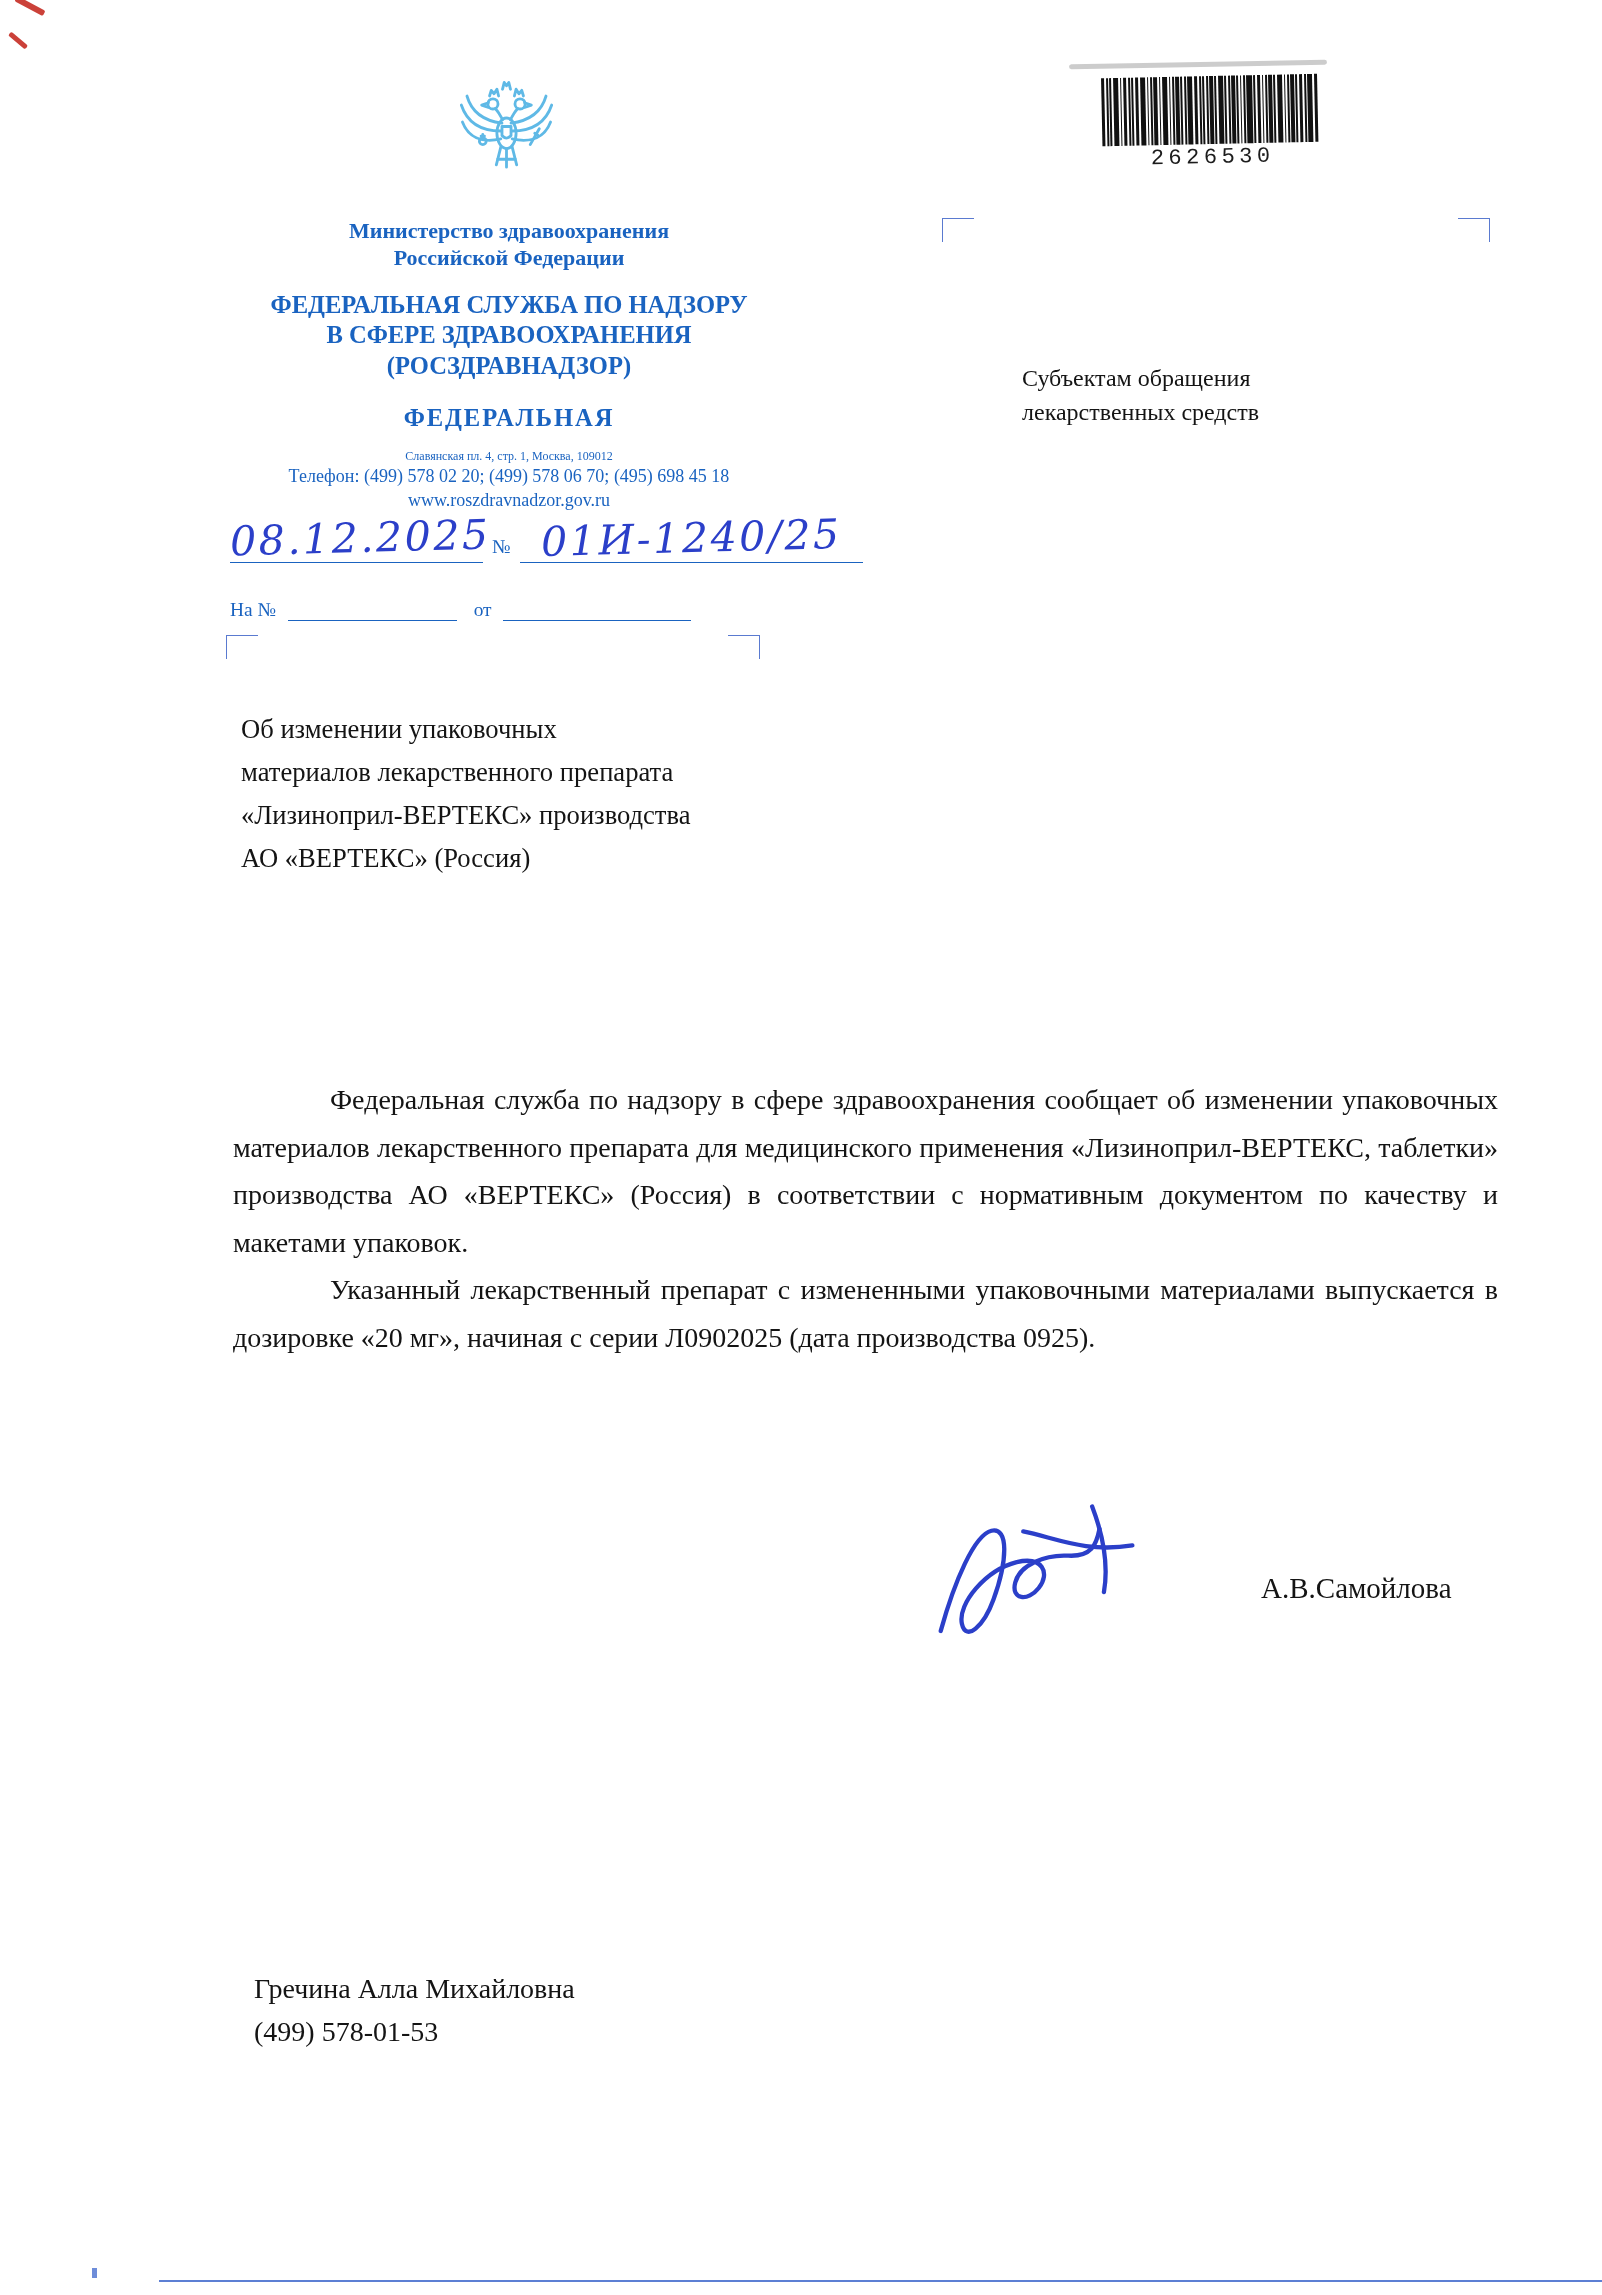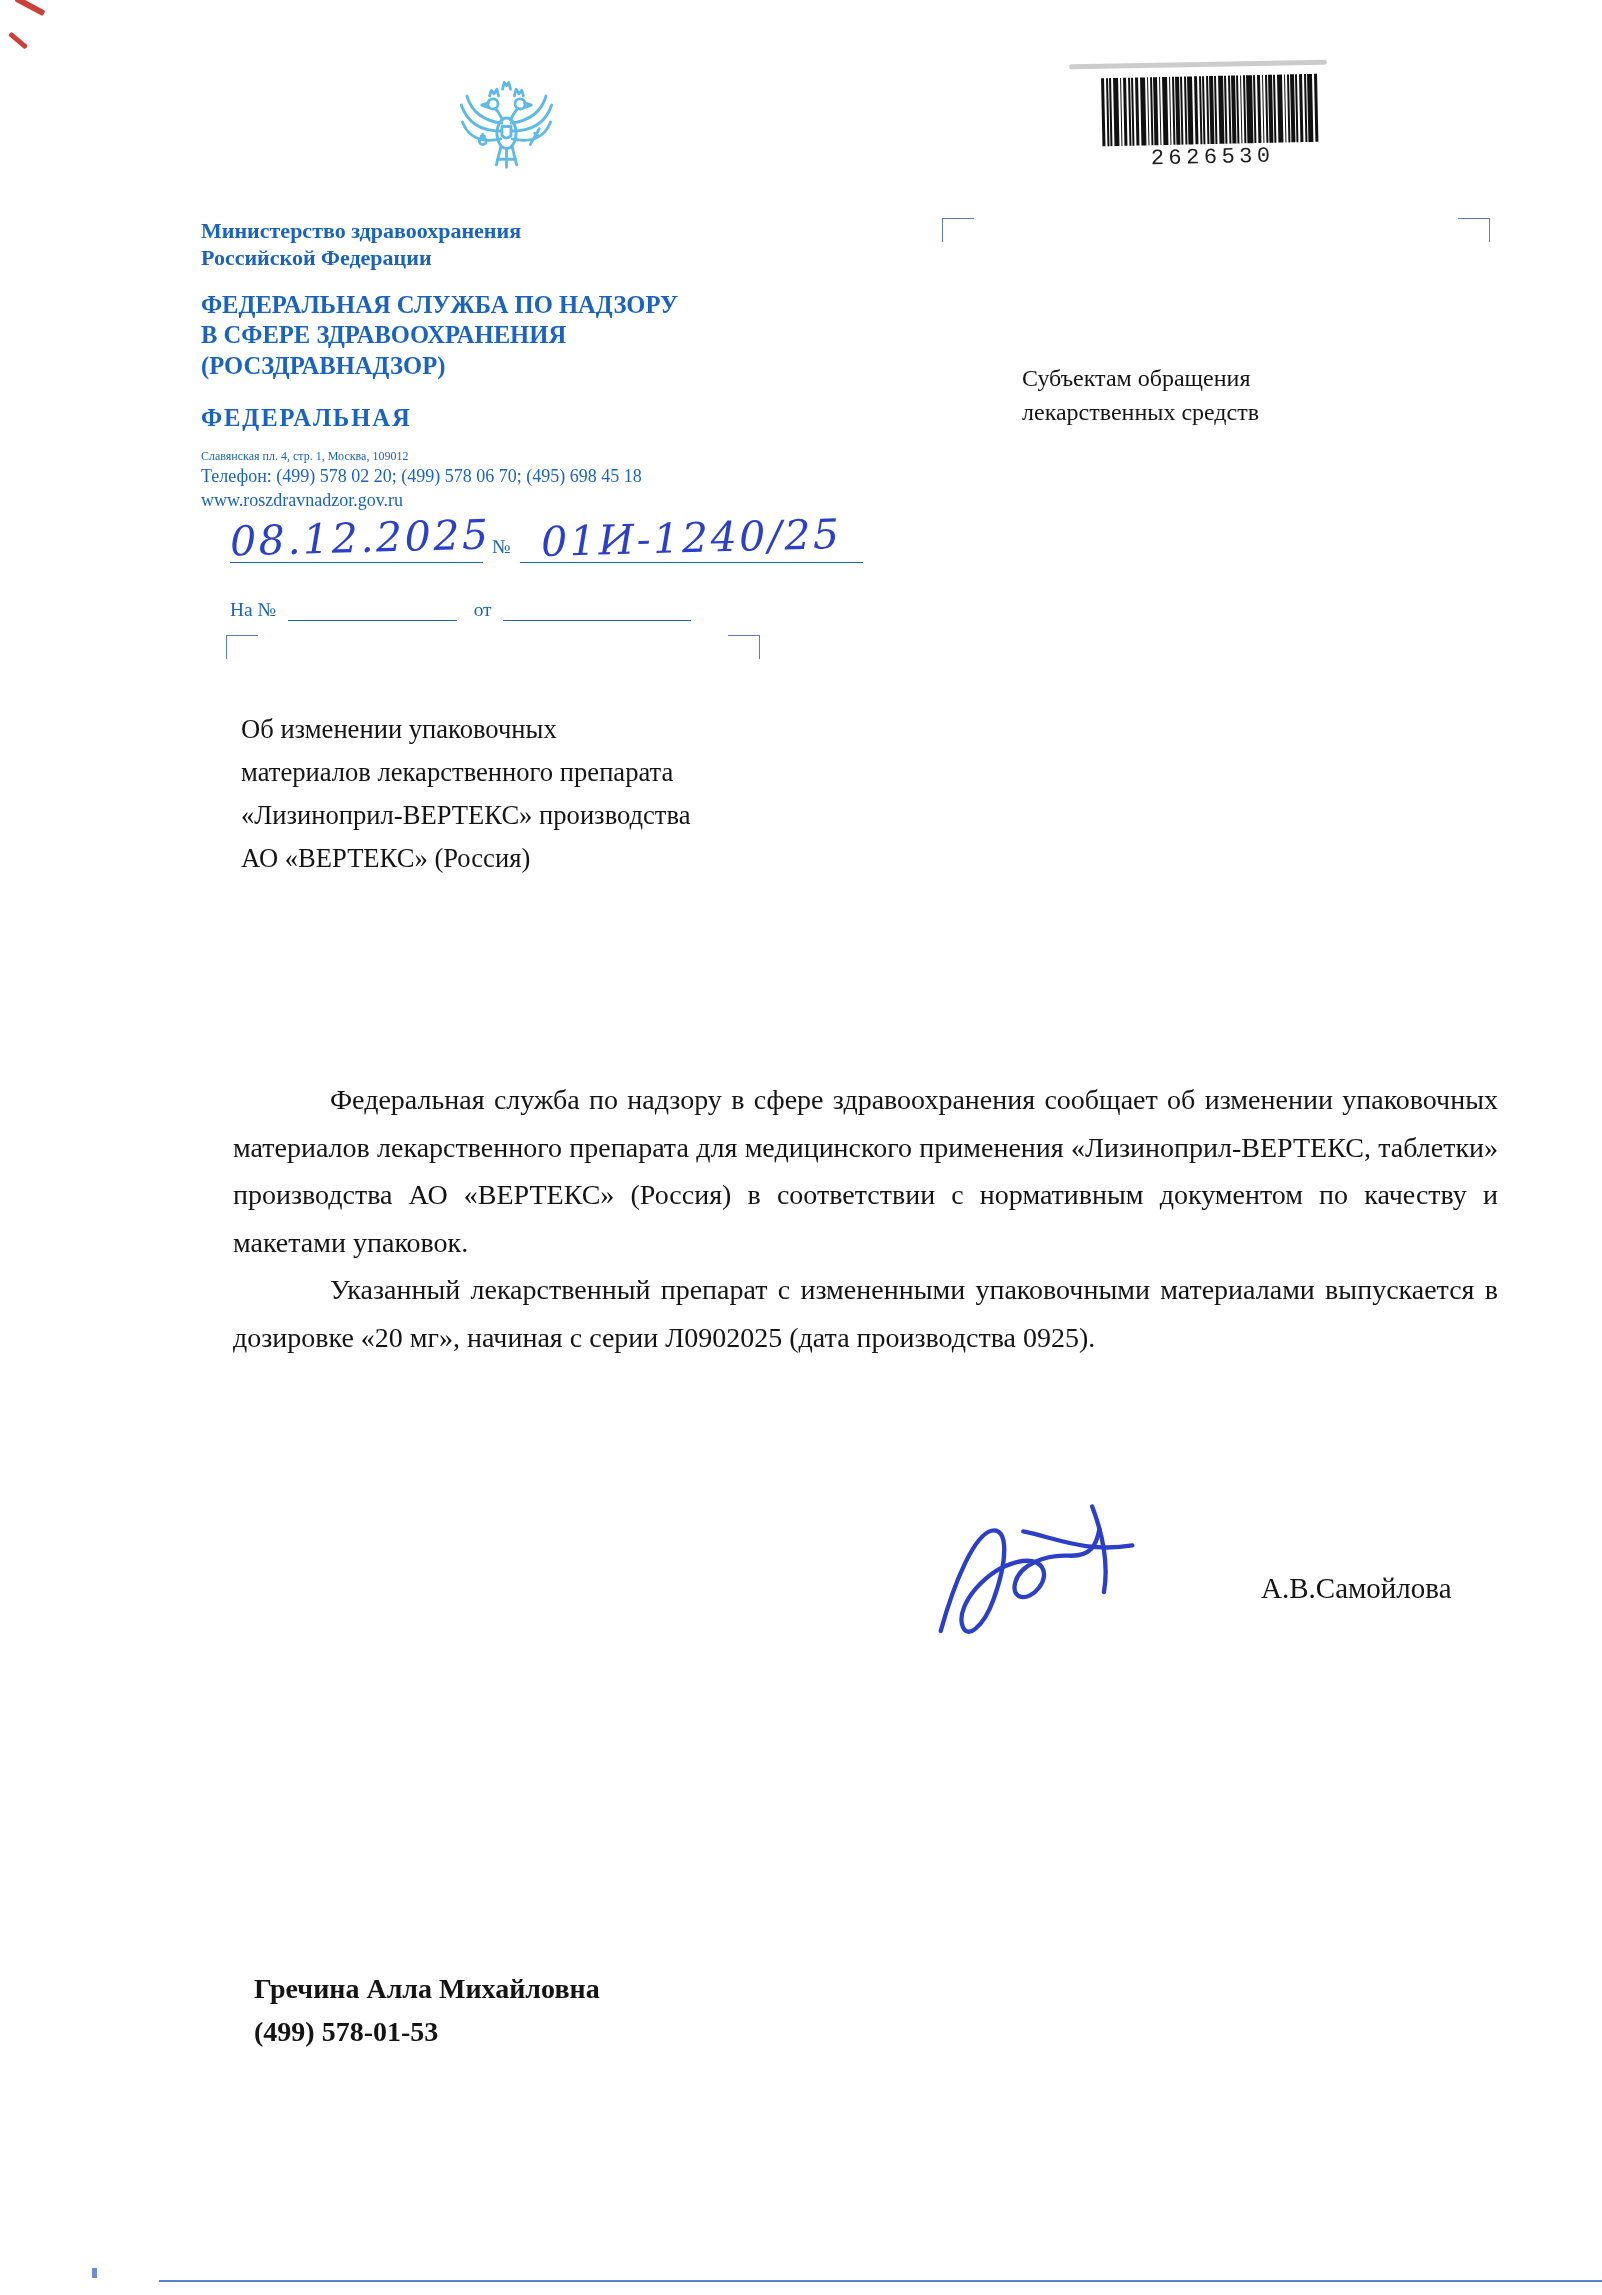--- a/index.html
+++ b/index.html
@@ -17,7 +17,7 @@
 
   
   .emblem{left:450px;top:70px;color:var(--emblem,#5fb9e6);}
-  .lh-col{left:201px;top:218px;width:616px;color:var(--accent,#1a63c0);}
+  .lh-col{left:201px;top:218px;width:616px;text-align:center;color:var(--accent,#1a63c0);}
   .lh-ministry{font-size:22px;font-weight:bold;line-height:1.22;}
   .lh-service{font-size:24.6px;font-weight:bold;line-height:1.25;margin-top:18px;}
   .lh-role{font-size:24.6px;font-weight:bold;letter-spacing:1.9px;margin-top:22px;}

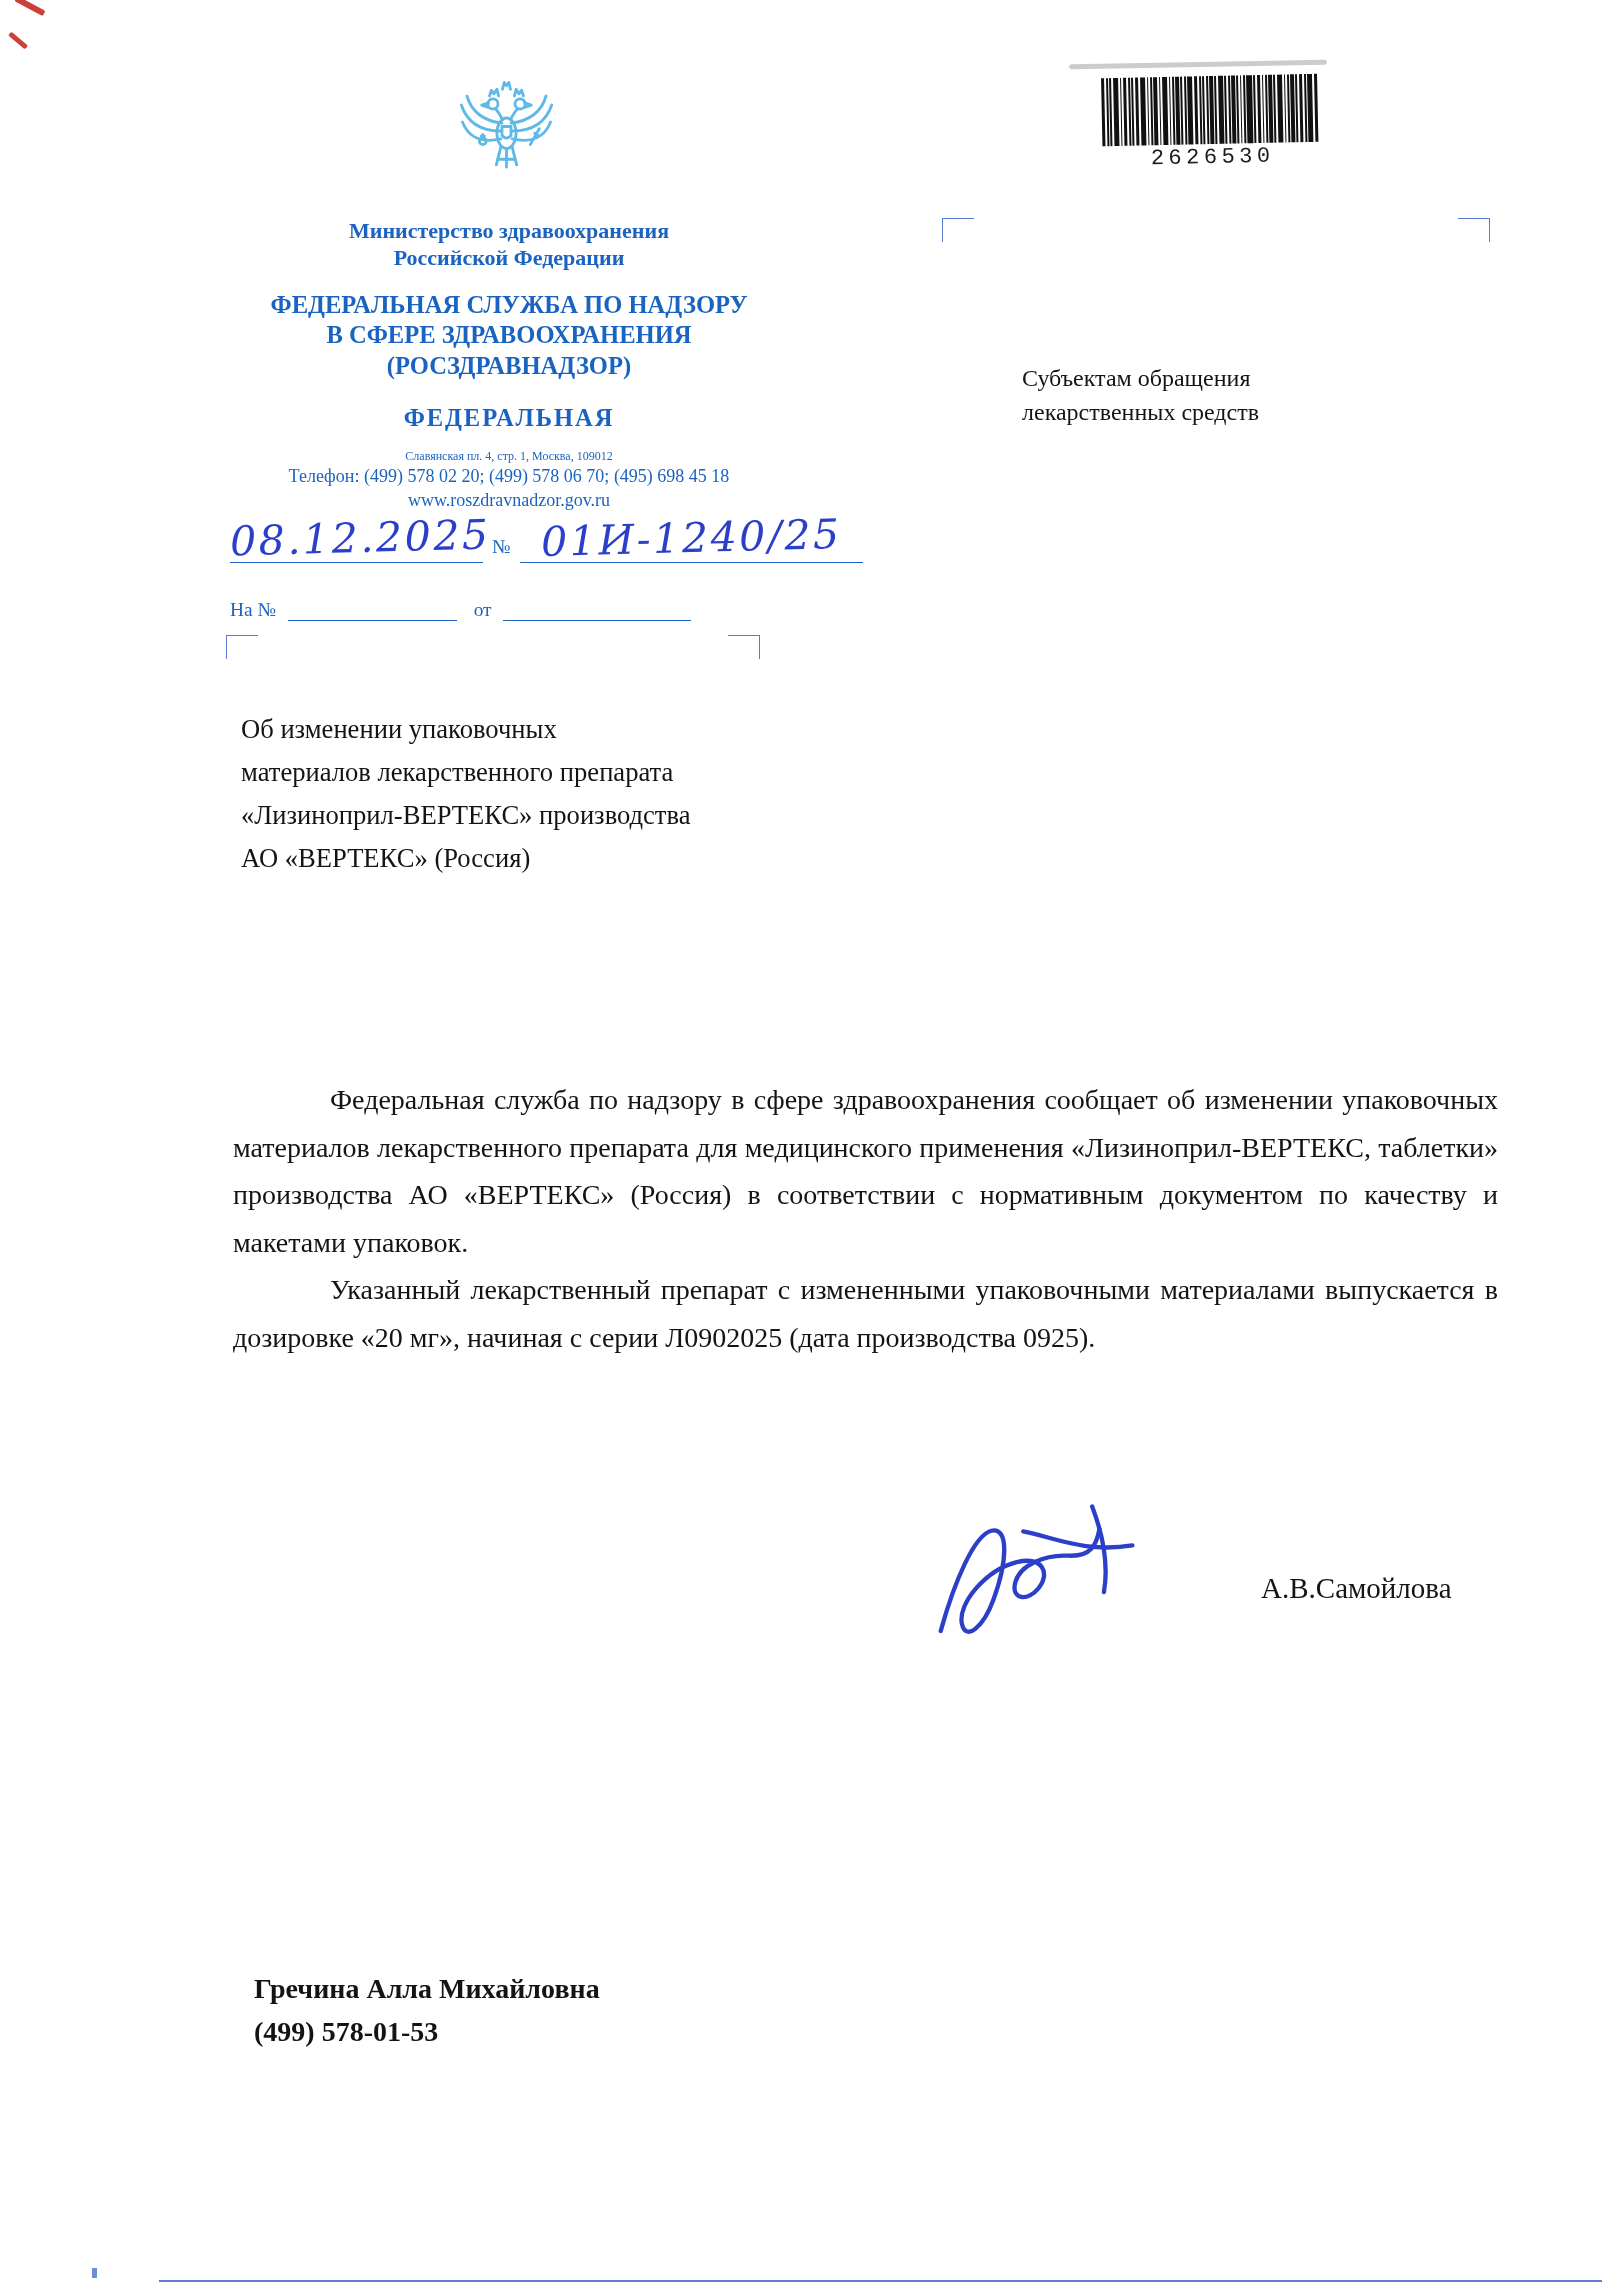--- a/index.html
+++ b/index.html
@@ -68,7 +68,7 @@
   .sig-svg{left:917px;top:1487px;color:var(--ink,#2b3fc9);transform:rotate(-4deg);}
   .sig-name{left:1261px;top:1572px;font-size:29px;color:#141414;}
 
-  .executor{left:254px;top:1967px;font-size:28px;line-height:1.55;color:#141414;font-weight:bold;}
+  .executor{left:254px;top:1967px;font-size:28px;line-height:1.55;color:#141414;}
 
   .bottom-line{left:159px;top:2280px;width:1443px;height:1.9px;background:#4a71cf;opacity:.9;}
   .bottom-tick{left:92px;top:2268px;width:5.2px;height:10.4px;background:#4a71cf;opacity:.8;}

